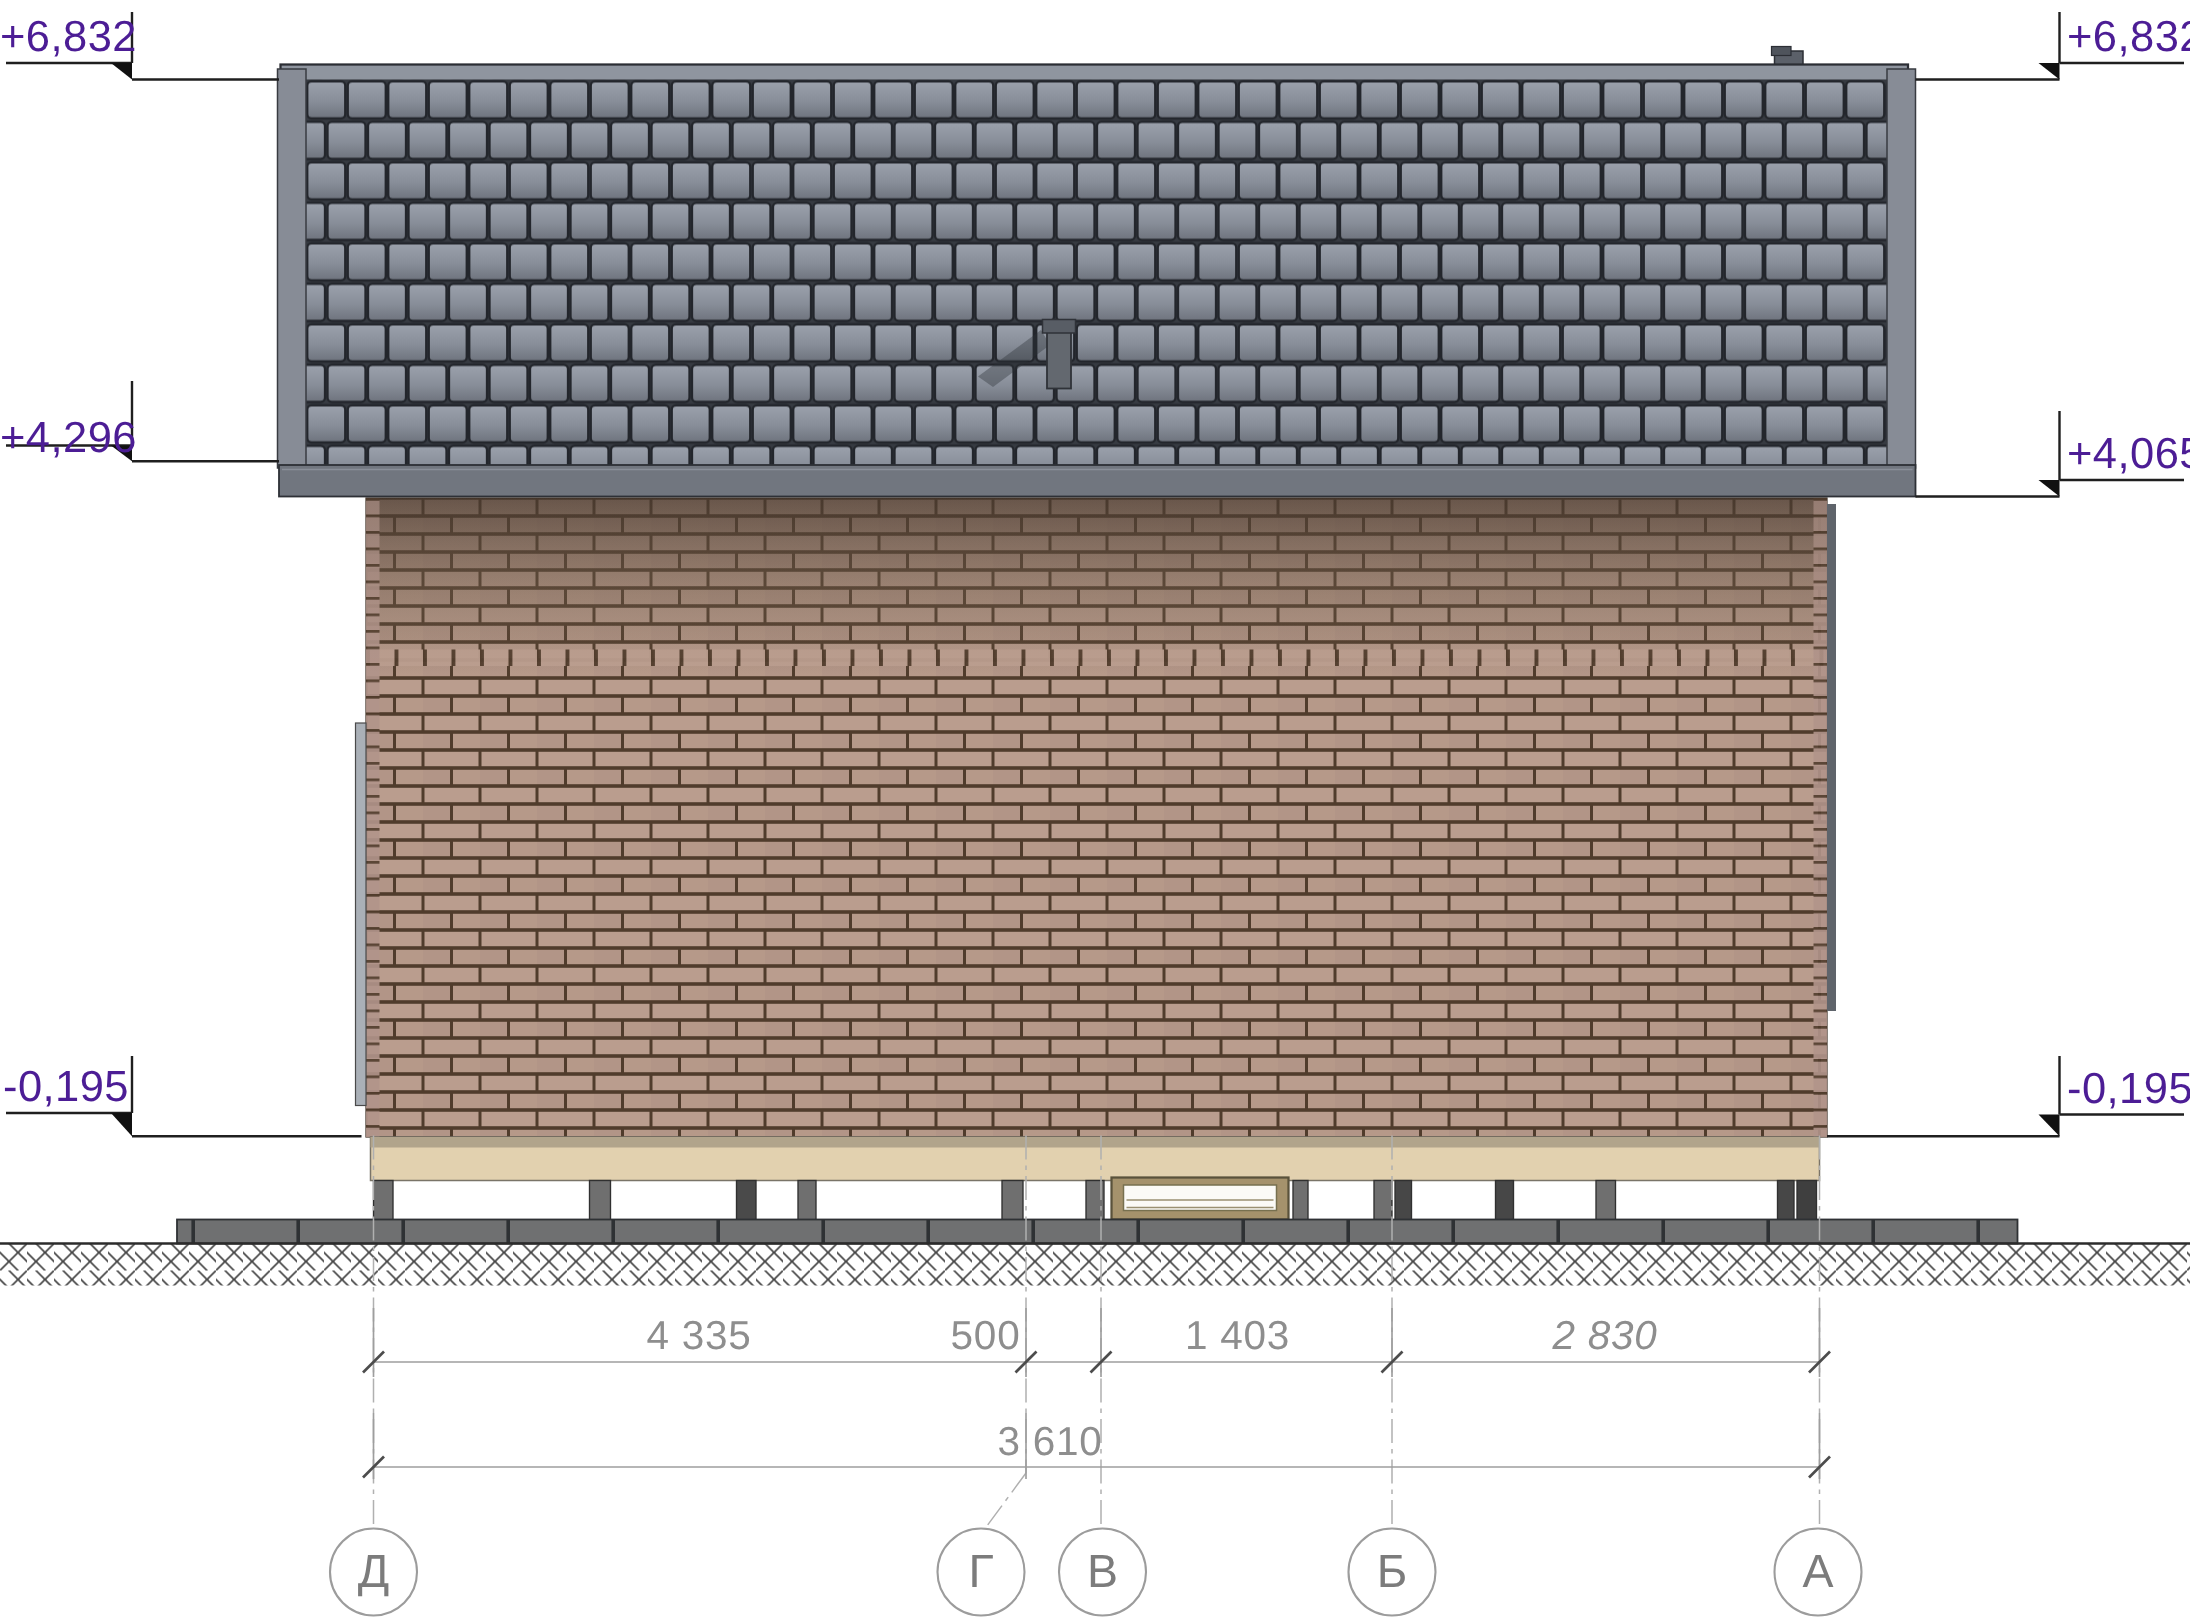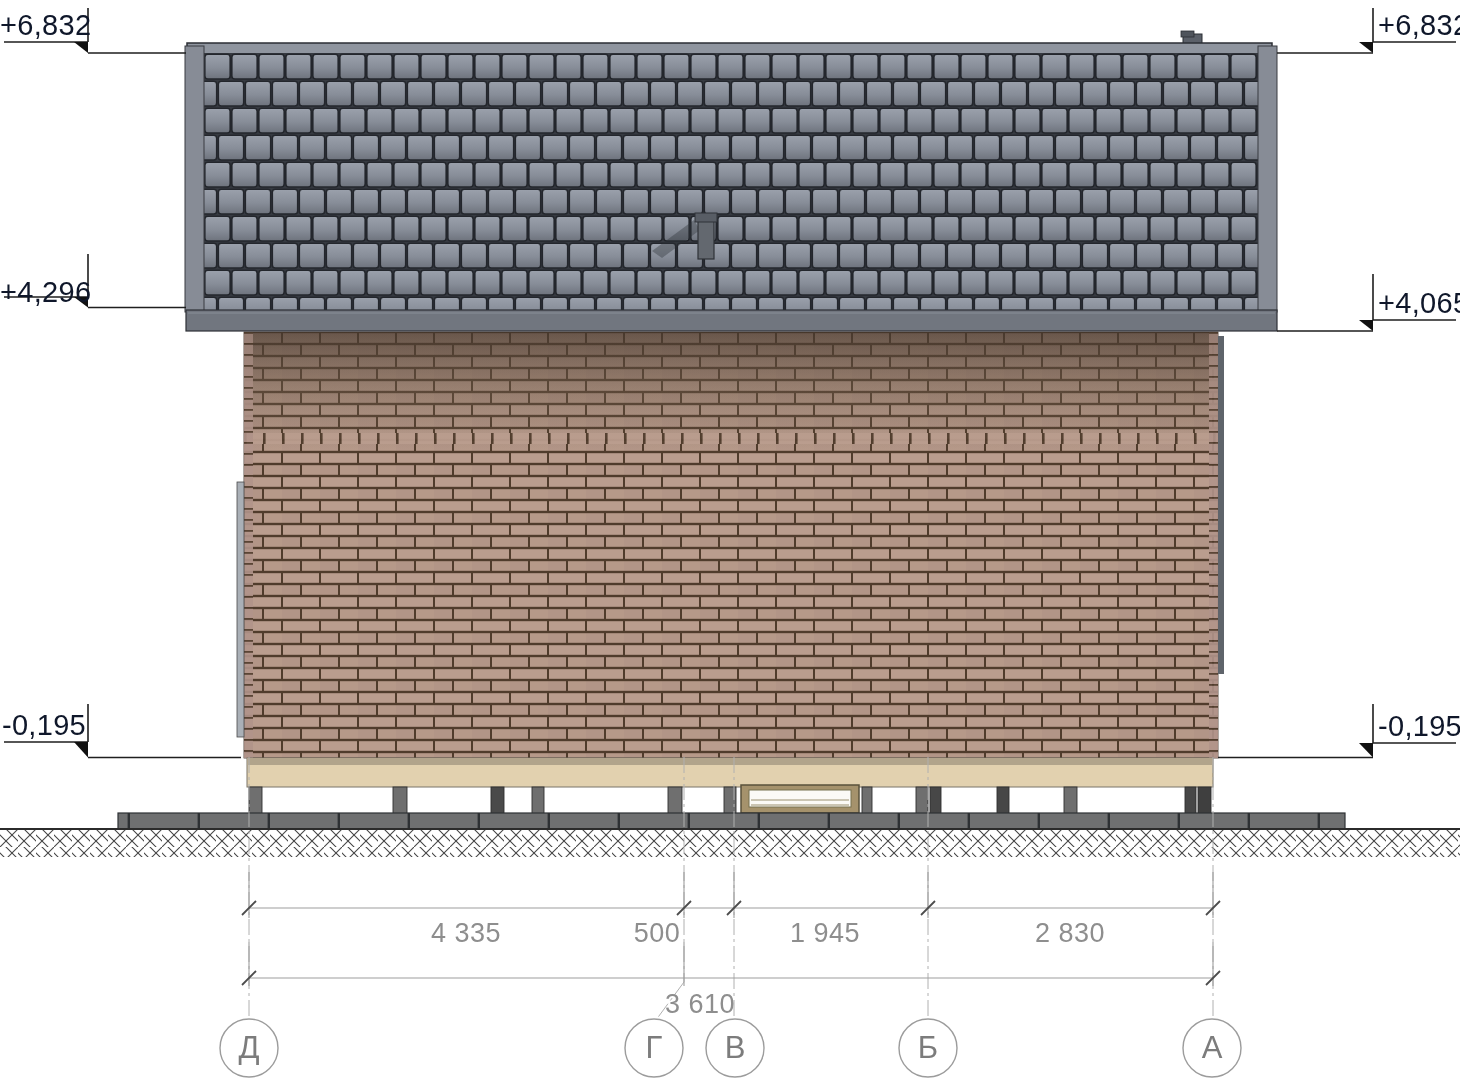--- a/index.html
+++ b/index.html
@@ -7,7 +7,7 @@
           font-family:"Liberation Sans",sans-serif;}
   svg{position:absolute;left:0;top:0;}
   .t{position:absolute;white-space:nowrap;font-family:"Liberation Sans",sans-serif;}
-  .lvl{font-size:29px;color:#0f172a;letter-spacing:.3px;}
+  .lvl{font-size:29px;color:#4c1d95;letter-spacing:.3px;}
   .lvl-l{width:86px;text-align:right;}
   .lvl-r{width:120px;text-align:left;}
   .dim{font-size:27px;color:#8e8e8e;width:140px;text-align:center;letter-spacing:.5px;margin-top:43px;}

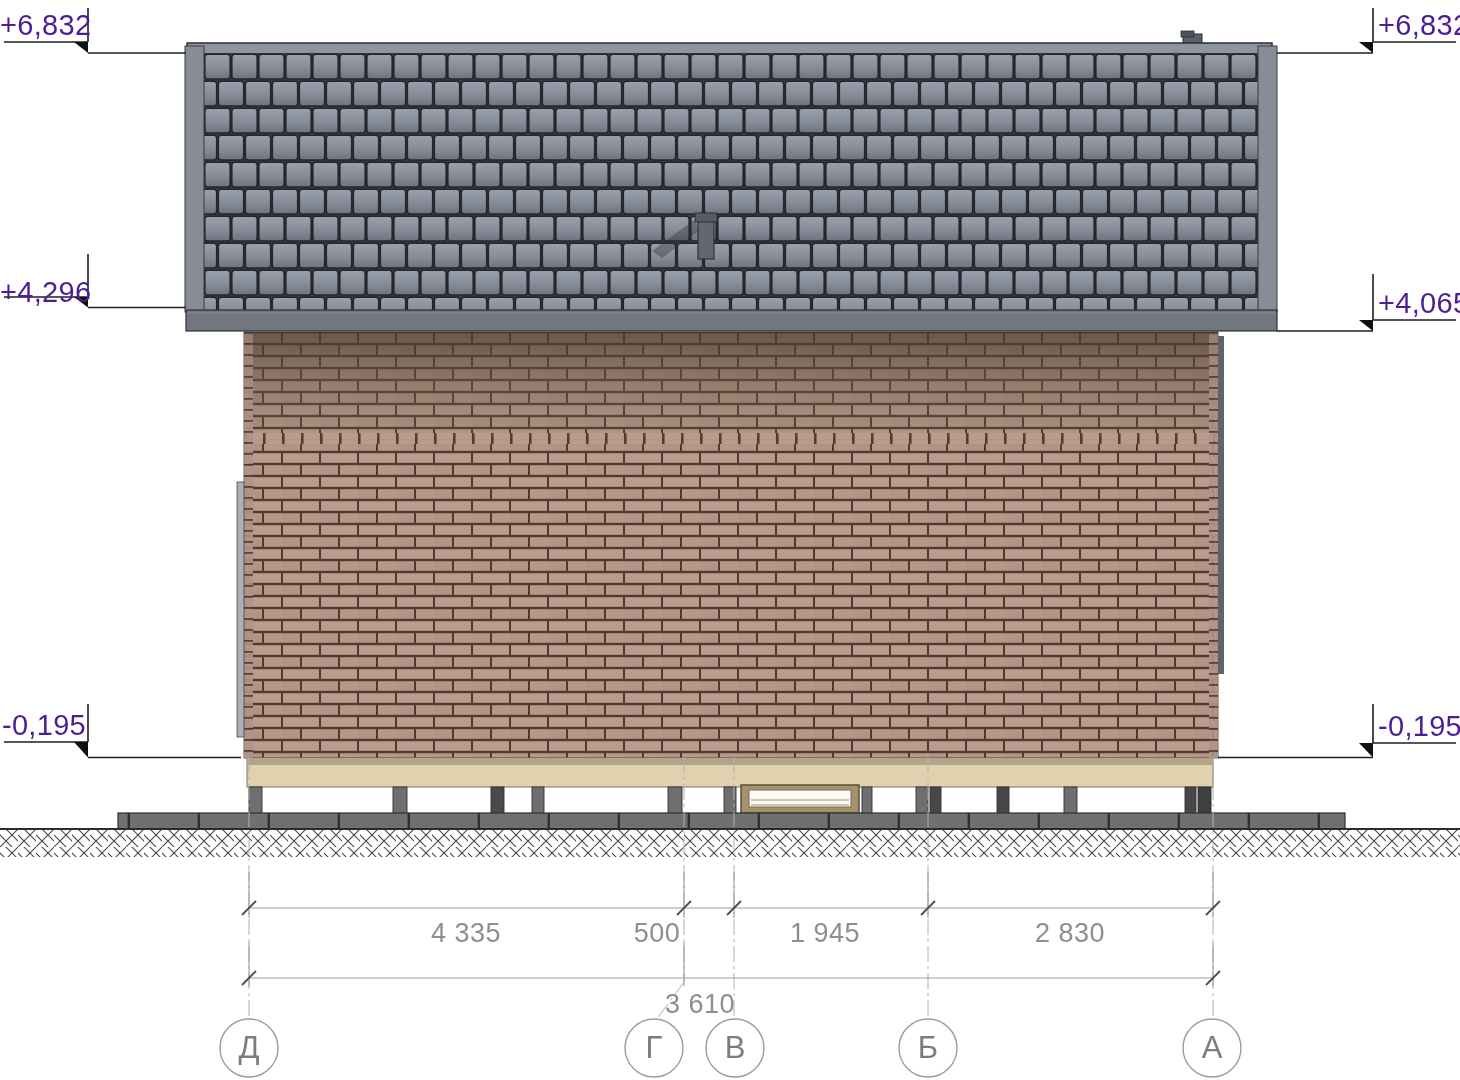--- a/index.html
+++ b/index.html
@@ -10,7 +10,7 @@
   .lvl{font-size:29px;color:#4c1d95;letter-spacing:.3px;}
   .lvl-l{width:86px;text-align:right;}
   .lvl-r{width:120px;text-align:left;}
-  .dim{font-size:27px;color:#8e8e8e;width:140px;text-align:center;letter-spacing:.5px;margin-top:43px;}
+  .dim{font-size:27px;color:#8e8e8e;width:140px;text-align:center;letter-spacing:.5px;}
   .ax{font-size:31px;color:#7c7c7c;width:60px;height:60px;line-height:60px;text-align:center;}
 </style>
 </head>

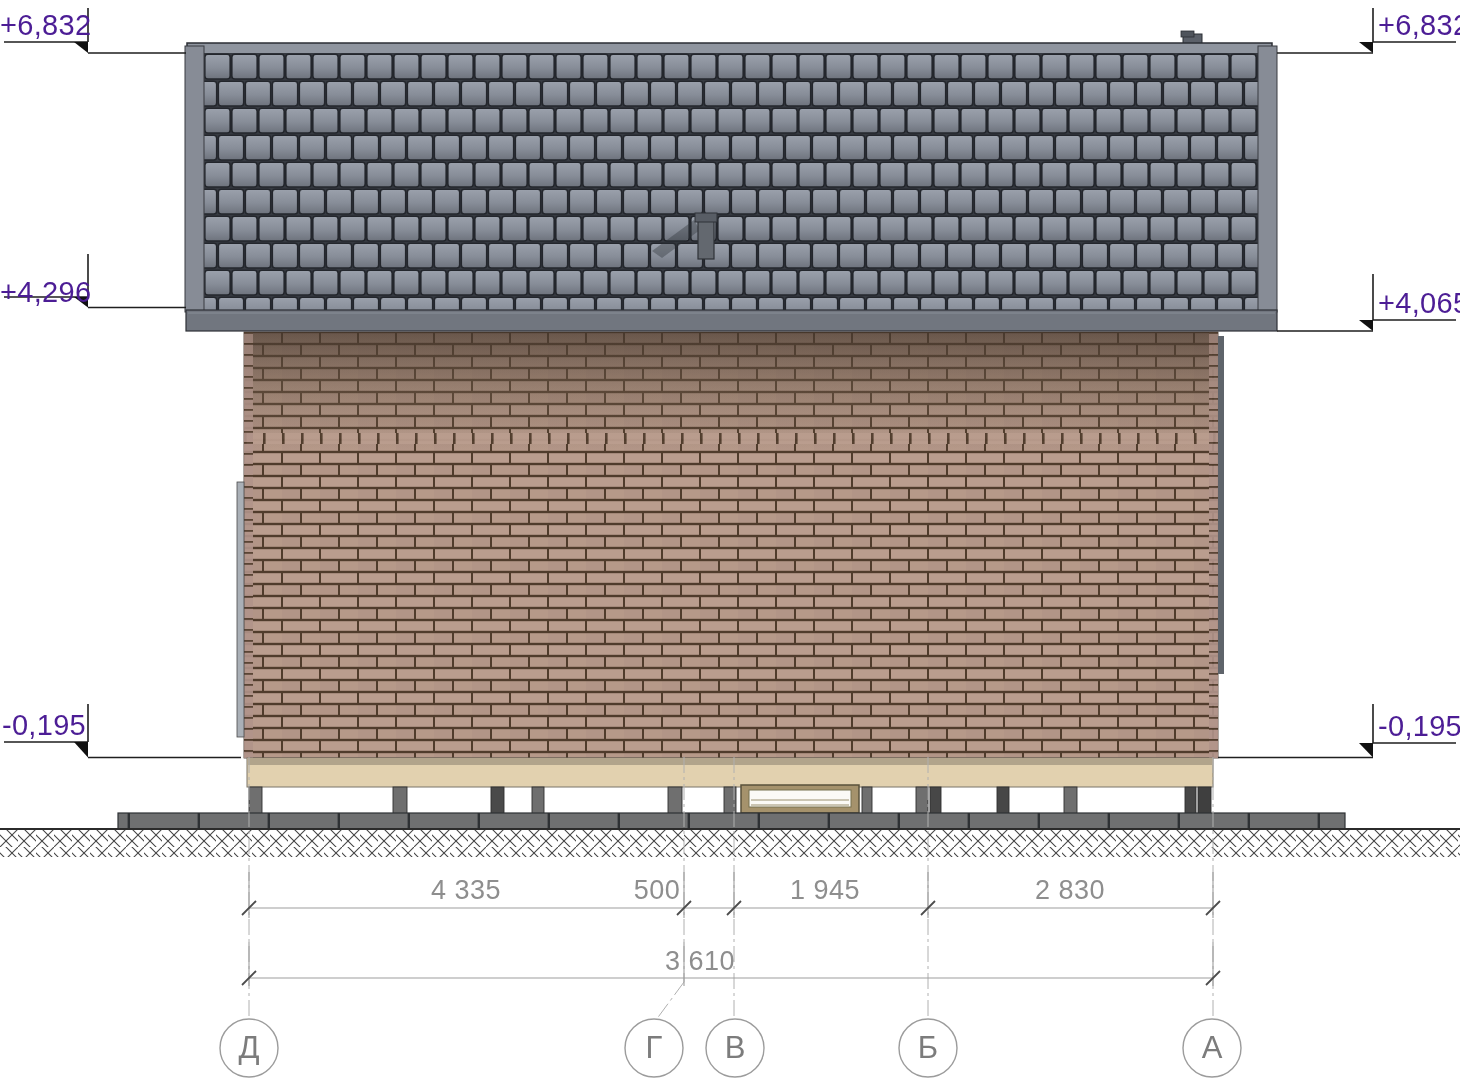--- a/index.html
+++ b/index.html
@@ -185,7 +185,7 @@
 
 <div class="t dim" style="left:396px;top:875px;">4 335</div>
 <div class="t dim" style="left:587px;top:875px;text-align:center;">500</div>
-<div class="t dim" style="left:755px;top:875px;">1 945</div>
+<div class="t dim" style="left:755px;top:875px;">1 403</div>
 <div class="t dim" style="left:1000px;top:875px;">2 830</div>
 <div class="t dim" style="left:630px;top:946px;">3 610</div>
 

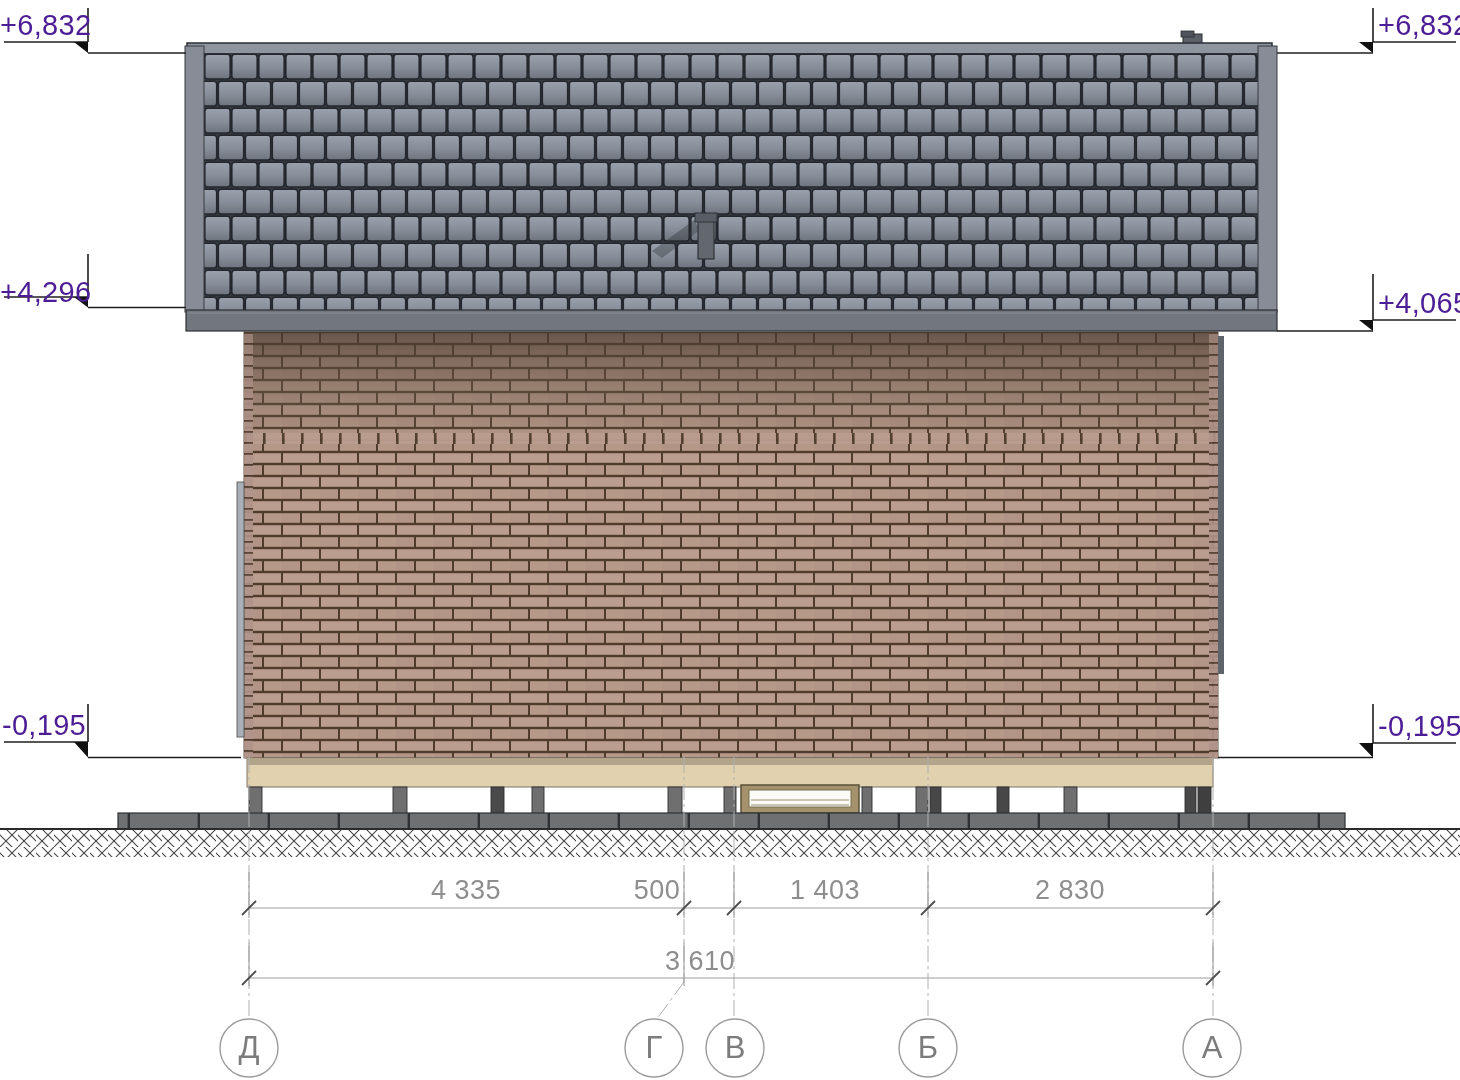--- a/index.html
+++ b/index.html
@@ -186,7 +186,7 @@
 <div class="t dim" style="left:396px;top:875px;">4 335</div>
 <div class="t dim" style="left:587px;top:875px;text-align:center;">500</div>
 <div class="t dim" style="left:755px;top:875px;">1 403</div>
-<div class="t dim" style="left:1000px;top:875px;">2 830</div>
+<div class="t dim" style="left:1000px;top:875px;font-style:italic;">2 830</div>
 <div class="t dim" style="left:630px;top:946px;">3 610</div>
 
 <div class="t ax" style="left:219px;top:1018px;">Д</div>

